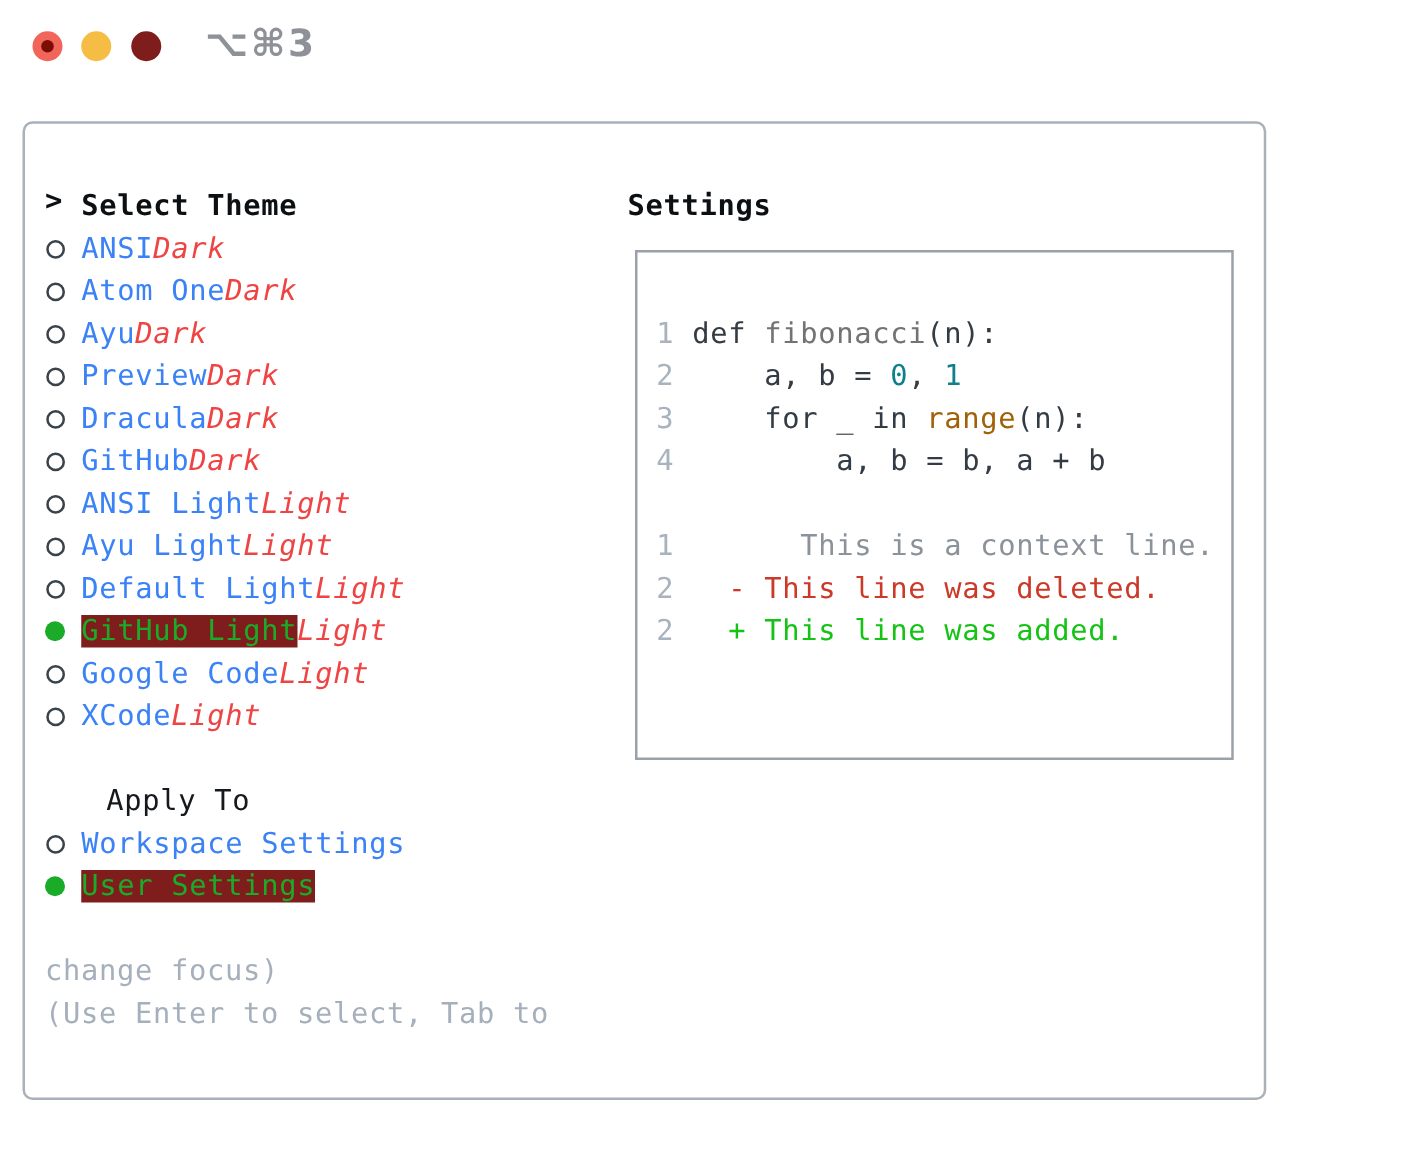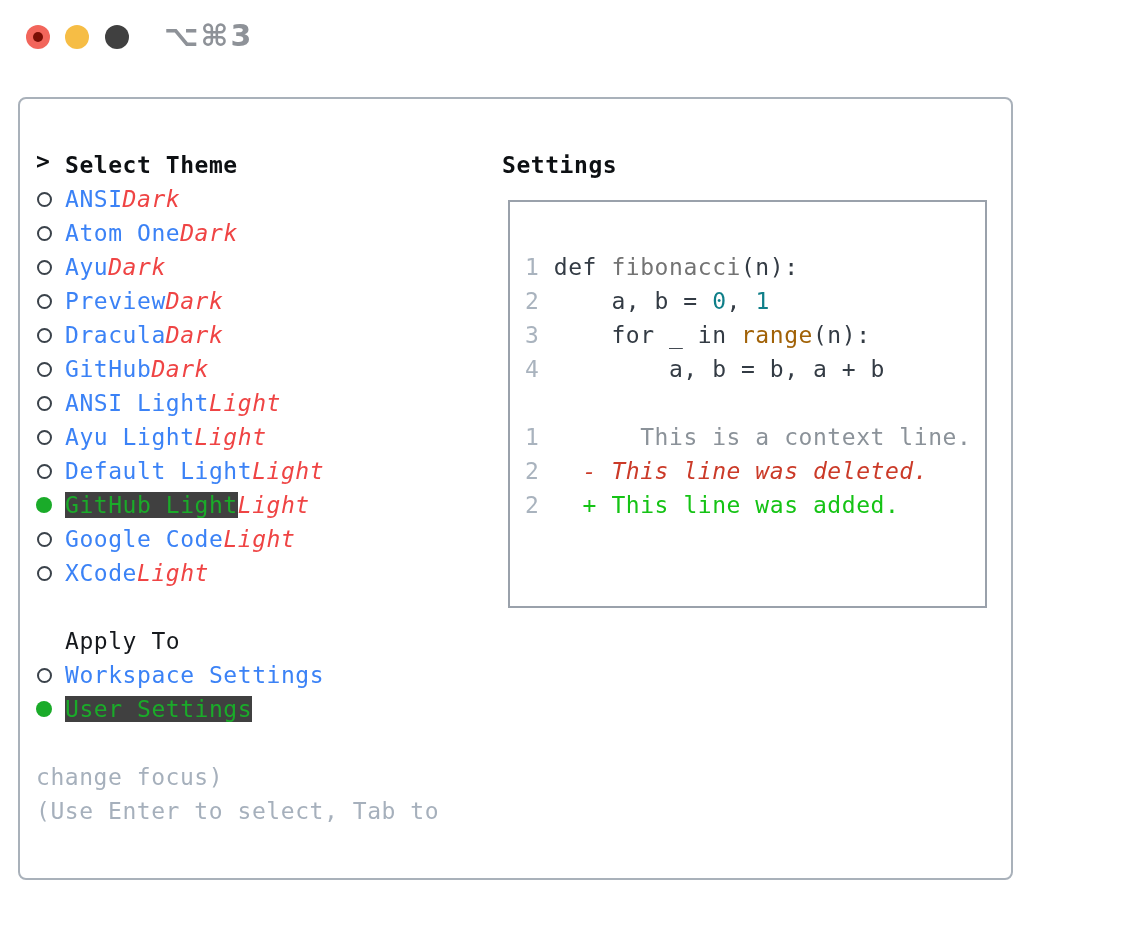--- a/index.html
+++ b/index.html
@@ -53,7 +53,7 @@
   .c-num{color:#0f7f89;}
   .c-builtin{color:#a16207;text-align:center;}
   .c-ctx{color:#8b9299;}
-  .c-del{color:#cb3a28;font-style:italic;}
+  .c-del{color:#cb3a28;}
   .c-add{color:#15c315;}
 </style>
 </head>

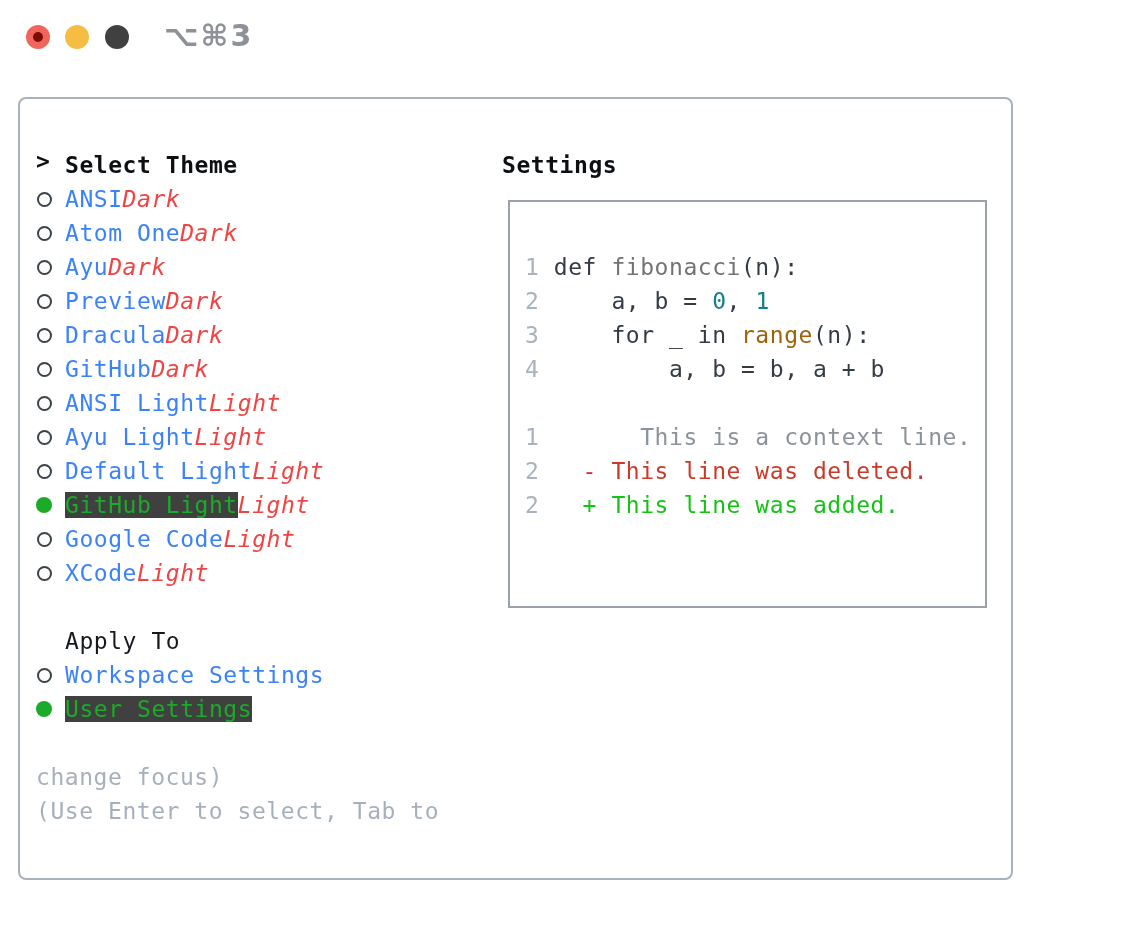--- a/index.html
+++ b/index.html
@@ -16,7 +16,7 @@
   .t-red{left:26px;background:#f2655b;}
   .t-red .dot{position:absolute;left:7px;top:7px;width:10px;height:10px;border-radius:50%;background:#7a0e05;}
   .t-yellow{left:65px;background:#f6bd45;}
-  .t-green{left:105px;background:#404040;}
+  .t-green{left:105px;background:#7f1d1d;}
   .win-title{
     position:absolute;left:164px;top:18px;font-family:"DejaVu Sans","Liberation Sans",sans-serif;
     font-size:30px;font-weight:600;color:#8e9298;letter-spacing:2px;

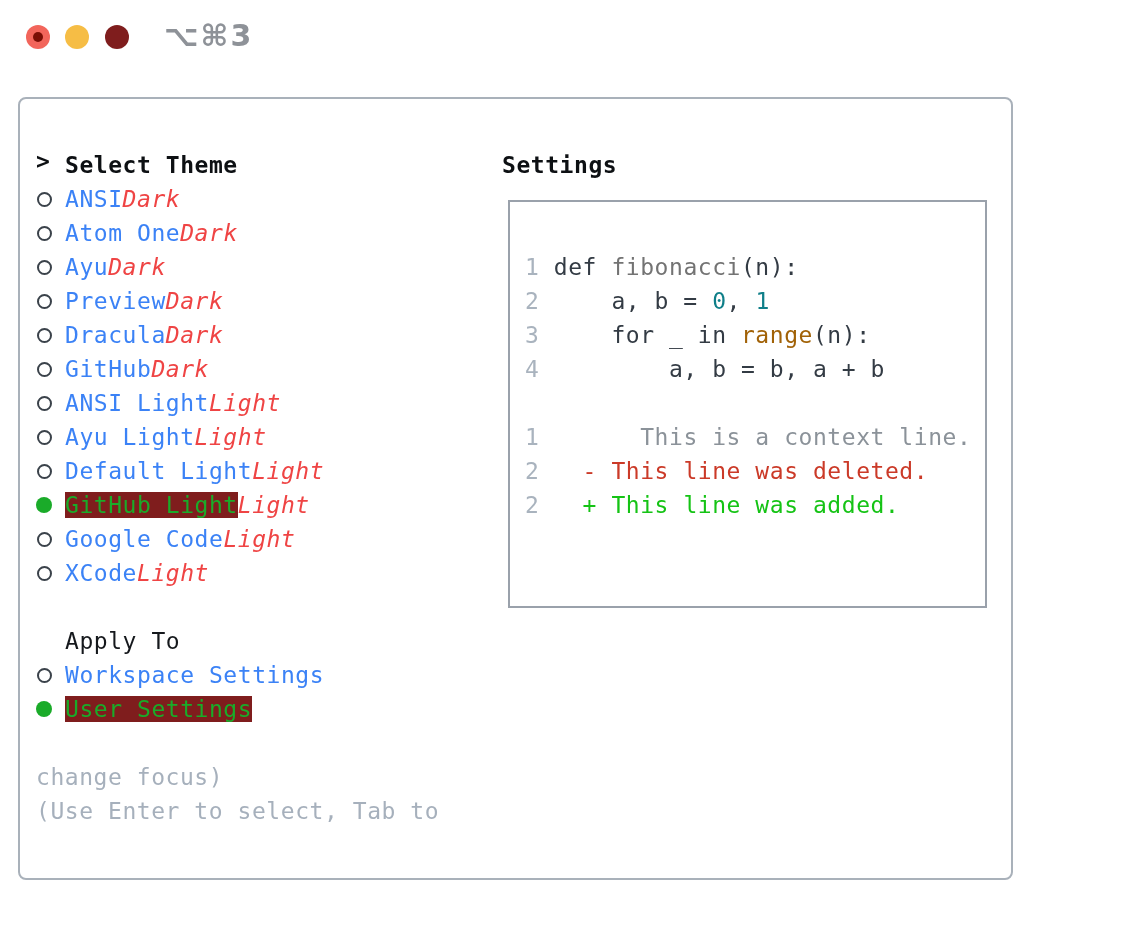--- a/index.html
+++ b/index.html
@@ -34,7 +34,7 @@
   .radio.sel{width:16px;height:16px;border:0;background:#1aab29;left:0;top:9px;}
   .prompt-ch{font-weight:bold;color:#0d1013;}
   .hdr{font-weight:bold;color:#0d1013;text-align:center;}
-  .subhdr{color:#15181c;}
+  .subhdr{color:#15181c;margin-left:20px;}
   .t-dark{color:#3b82f6;}
   .t-muted{color:#ef4444;font-style:italic;}
   .t-green{color:#1aab29;}

